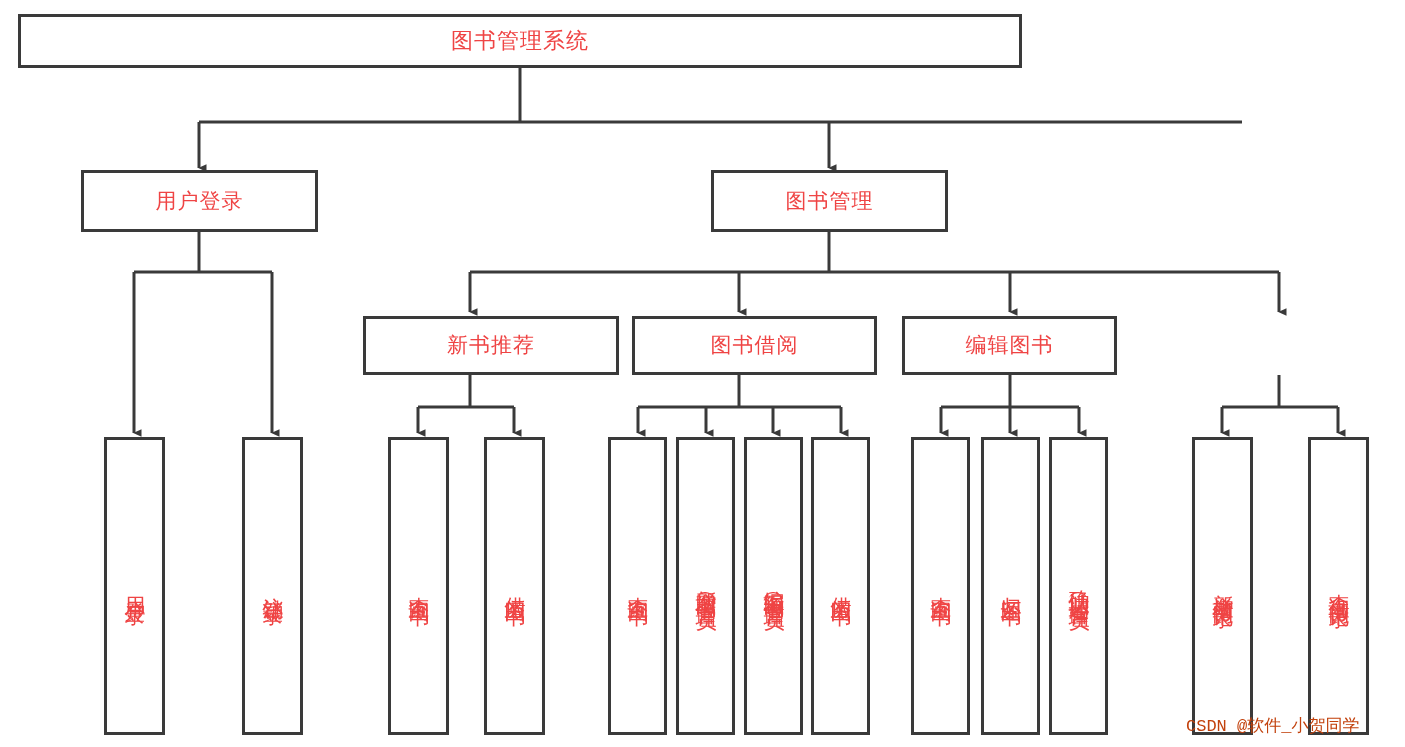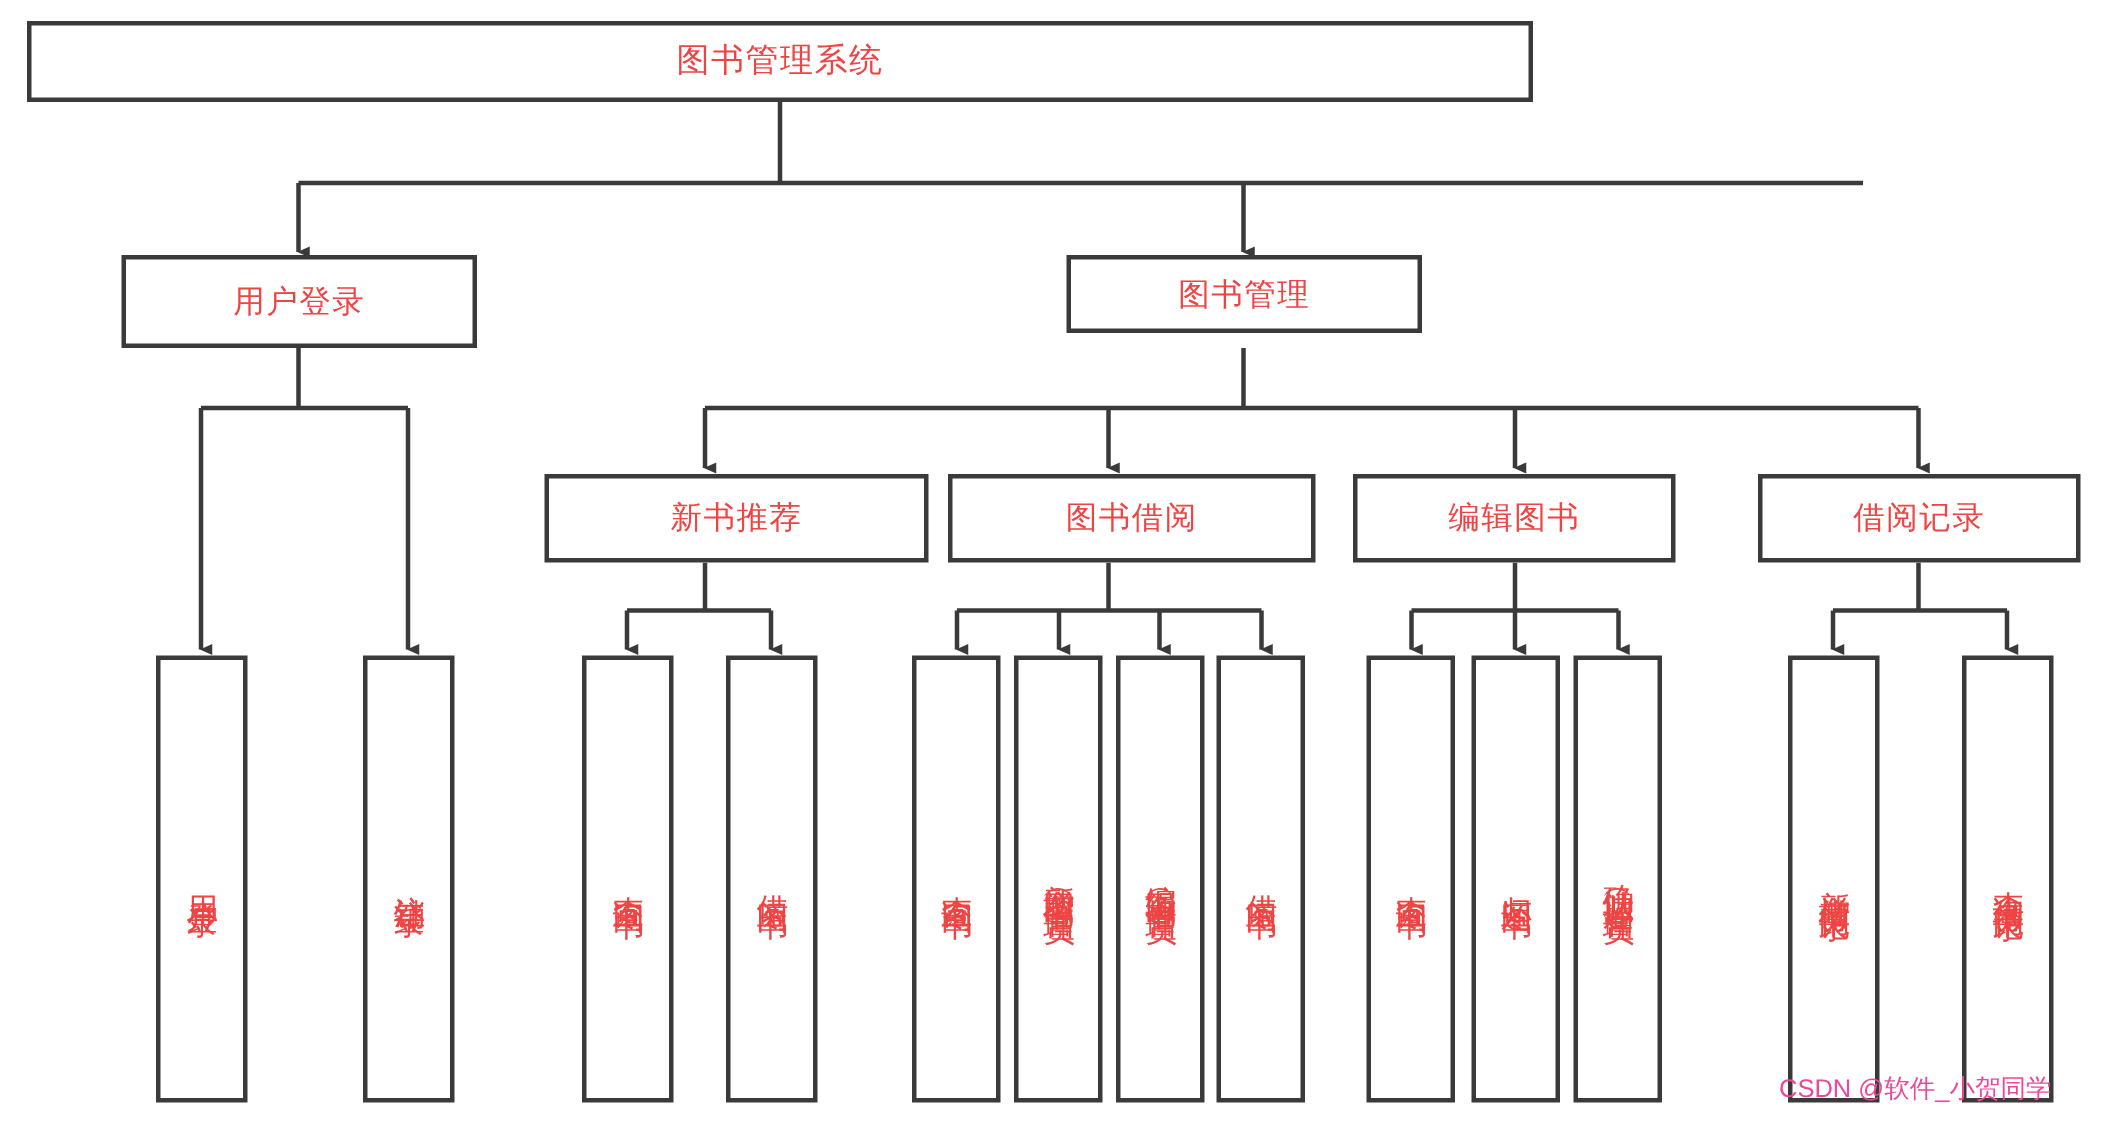--- a/index.html
+++ b/index.html
@@ -134,7 +134,7 @@
     <span class="label">用户登录</span>
   </div>
 
-  <div class="node" style="left:711px; top:170px; width:237px; height:52px;">
+  <div class="node" style="left:711px; top:170px; width:237px; height:62px;">
     <span class="label">图书管理</span>
   </div>
 

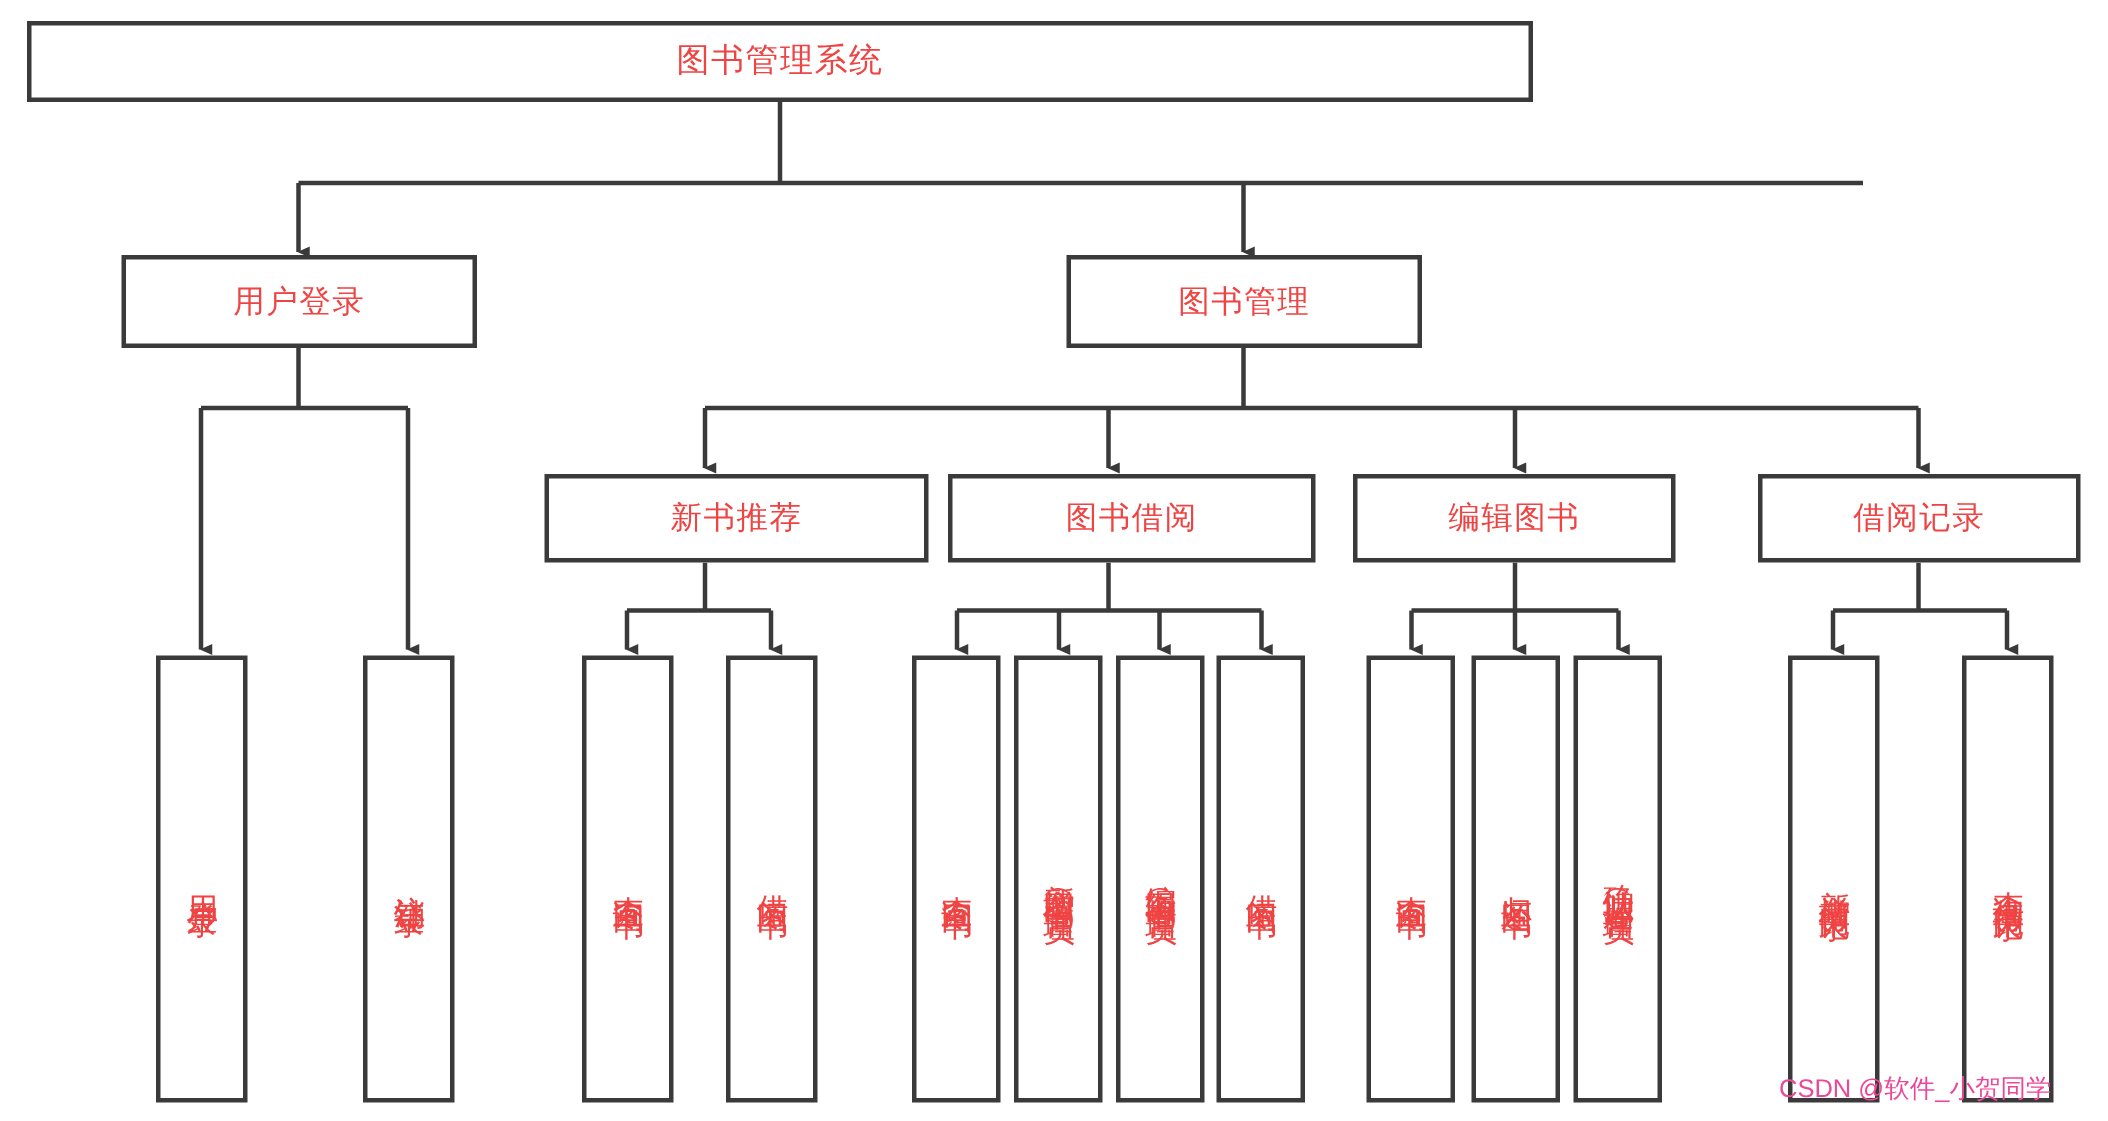--- a/index.html
+++ b/index.html
@@ -150,9 +150,6 @@
     <span class="label">编辑图书</span>
   </div>
 
-  <div class="node" style="left:1172px; top:316px; width:215px; height:59px;">
-    <span class="label">借阅记录</span>
-  </div>
 
   <div class="node vert" style="left:104px; top:437px; width:61px; height:298px;">
     <span class="label">用户登录</span>

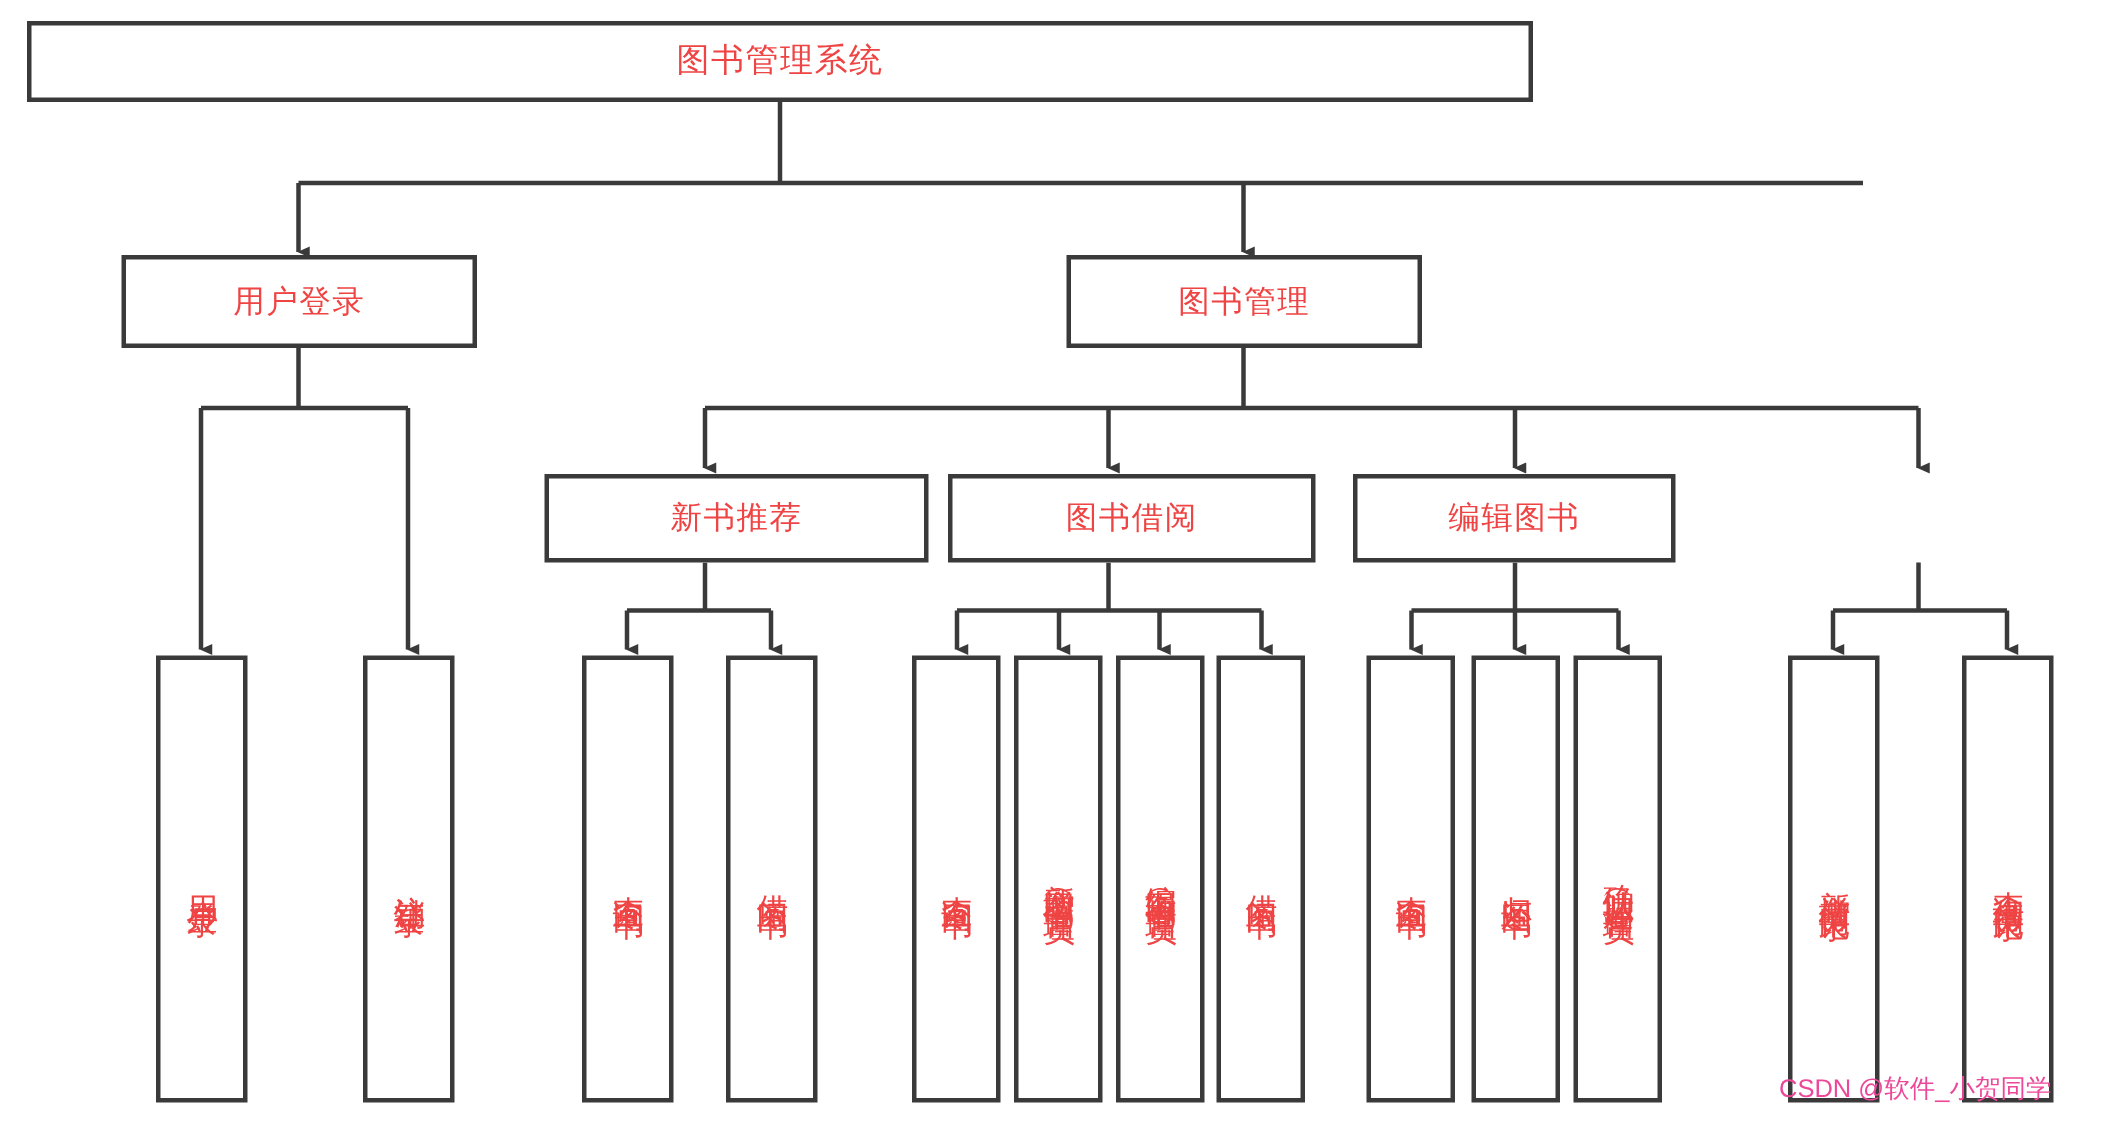--- a/index.html
+++ b/index.html
@@ -64,9 +64,9 @@
     left: 1186px;
     top: 714px;
     font-size: 17px;
-    color: #ec4899;
+    color: #c2410c;
     white-space: nowrap;
-    font-family: Liberation Sans, sans-serif;
+    font-family: Liberation Mono, monospace;
   }
 </style>
 </head>

